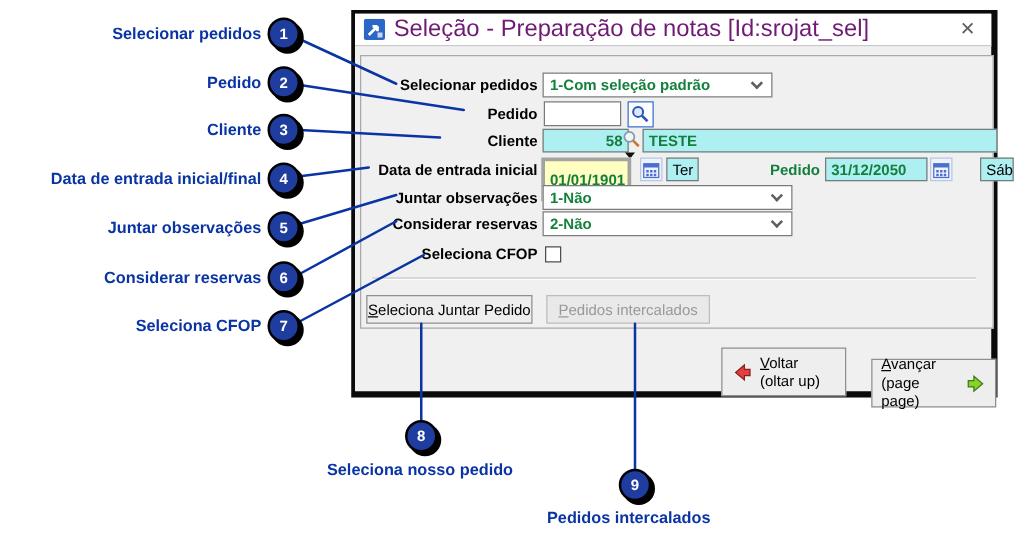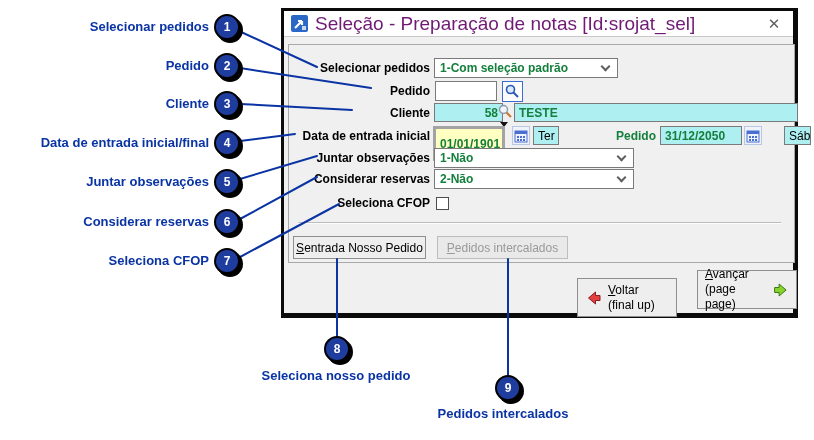--- a/index.html
+++ b/index.html
@@ -164,7 +164,7 @@
     <div class="sep" style="top:211px;"></div>
 
     <button class="btn" style="left:9px; top:225px; width:133px;">
-      <span><span class="u">S</span><span>entrada Nosso Pedido</span></span>
+      <span><span class="u">S</span><span>eleciona Juntar Pedido</span></span>
     </button>
     <button class="btn disabled" style="left:153px; top:225px; width:131px;">
       <span><span class="u">P</span><span>edidos intercalados</span></span>

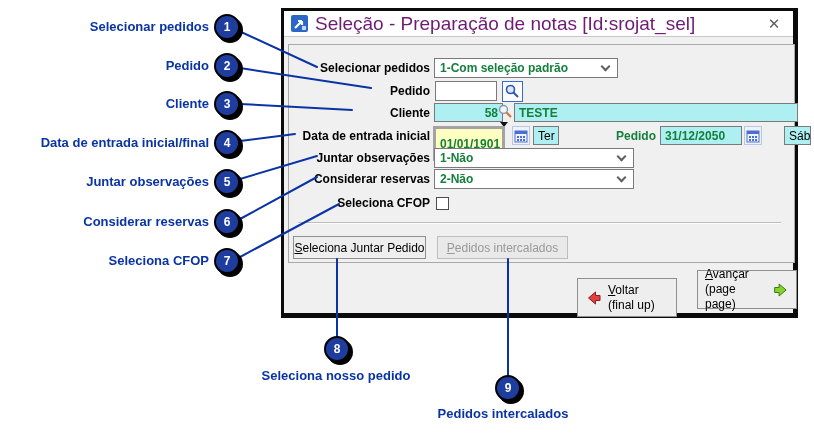--- a/index.html
+++ b/index.html
@@ -179,7 +179,7 @@
         <span>(final up)</span>
       </span>
     </div>
-    <div class="navbtn" style="left:413px; top:259px;">
+    <div class="navbtn" style="left:413px; top:276px;">
       <span class="navtxt">
         <span><span class="u">A</span><span>vançar</span></span>
         <span>(page page)</span>

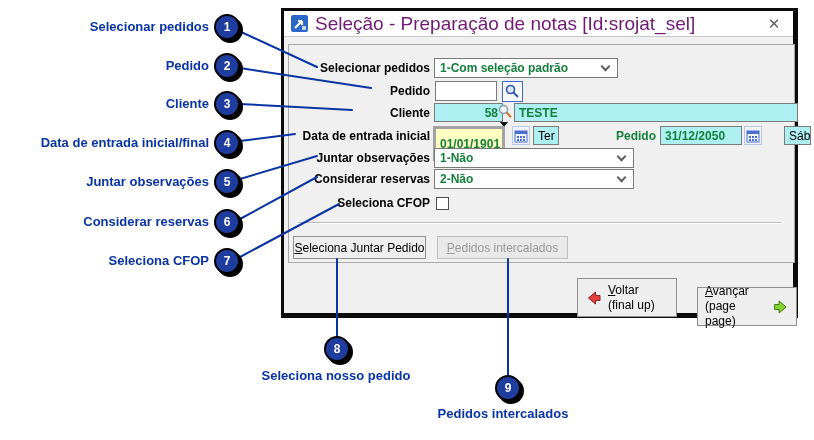--- a/index.html
+++ b/index.html
@@ -176,7 +176,7 @@
       </svg>
       <span class="navtxt">
         <span><span class="u">V</span><span>oltar</span></span>
-        <span>(final up)</span>
+        <span>(oltar up)</span>
       </span>
     </div>
     <div class="navbtn" style="left:413px; top:276px;">

